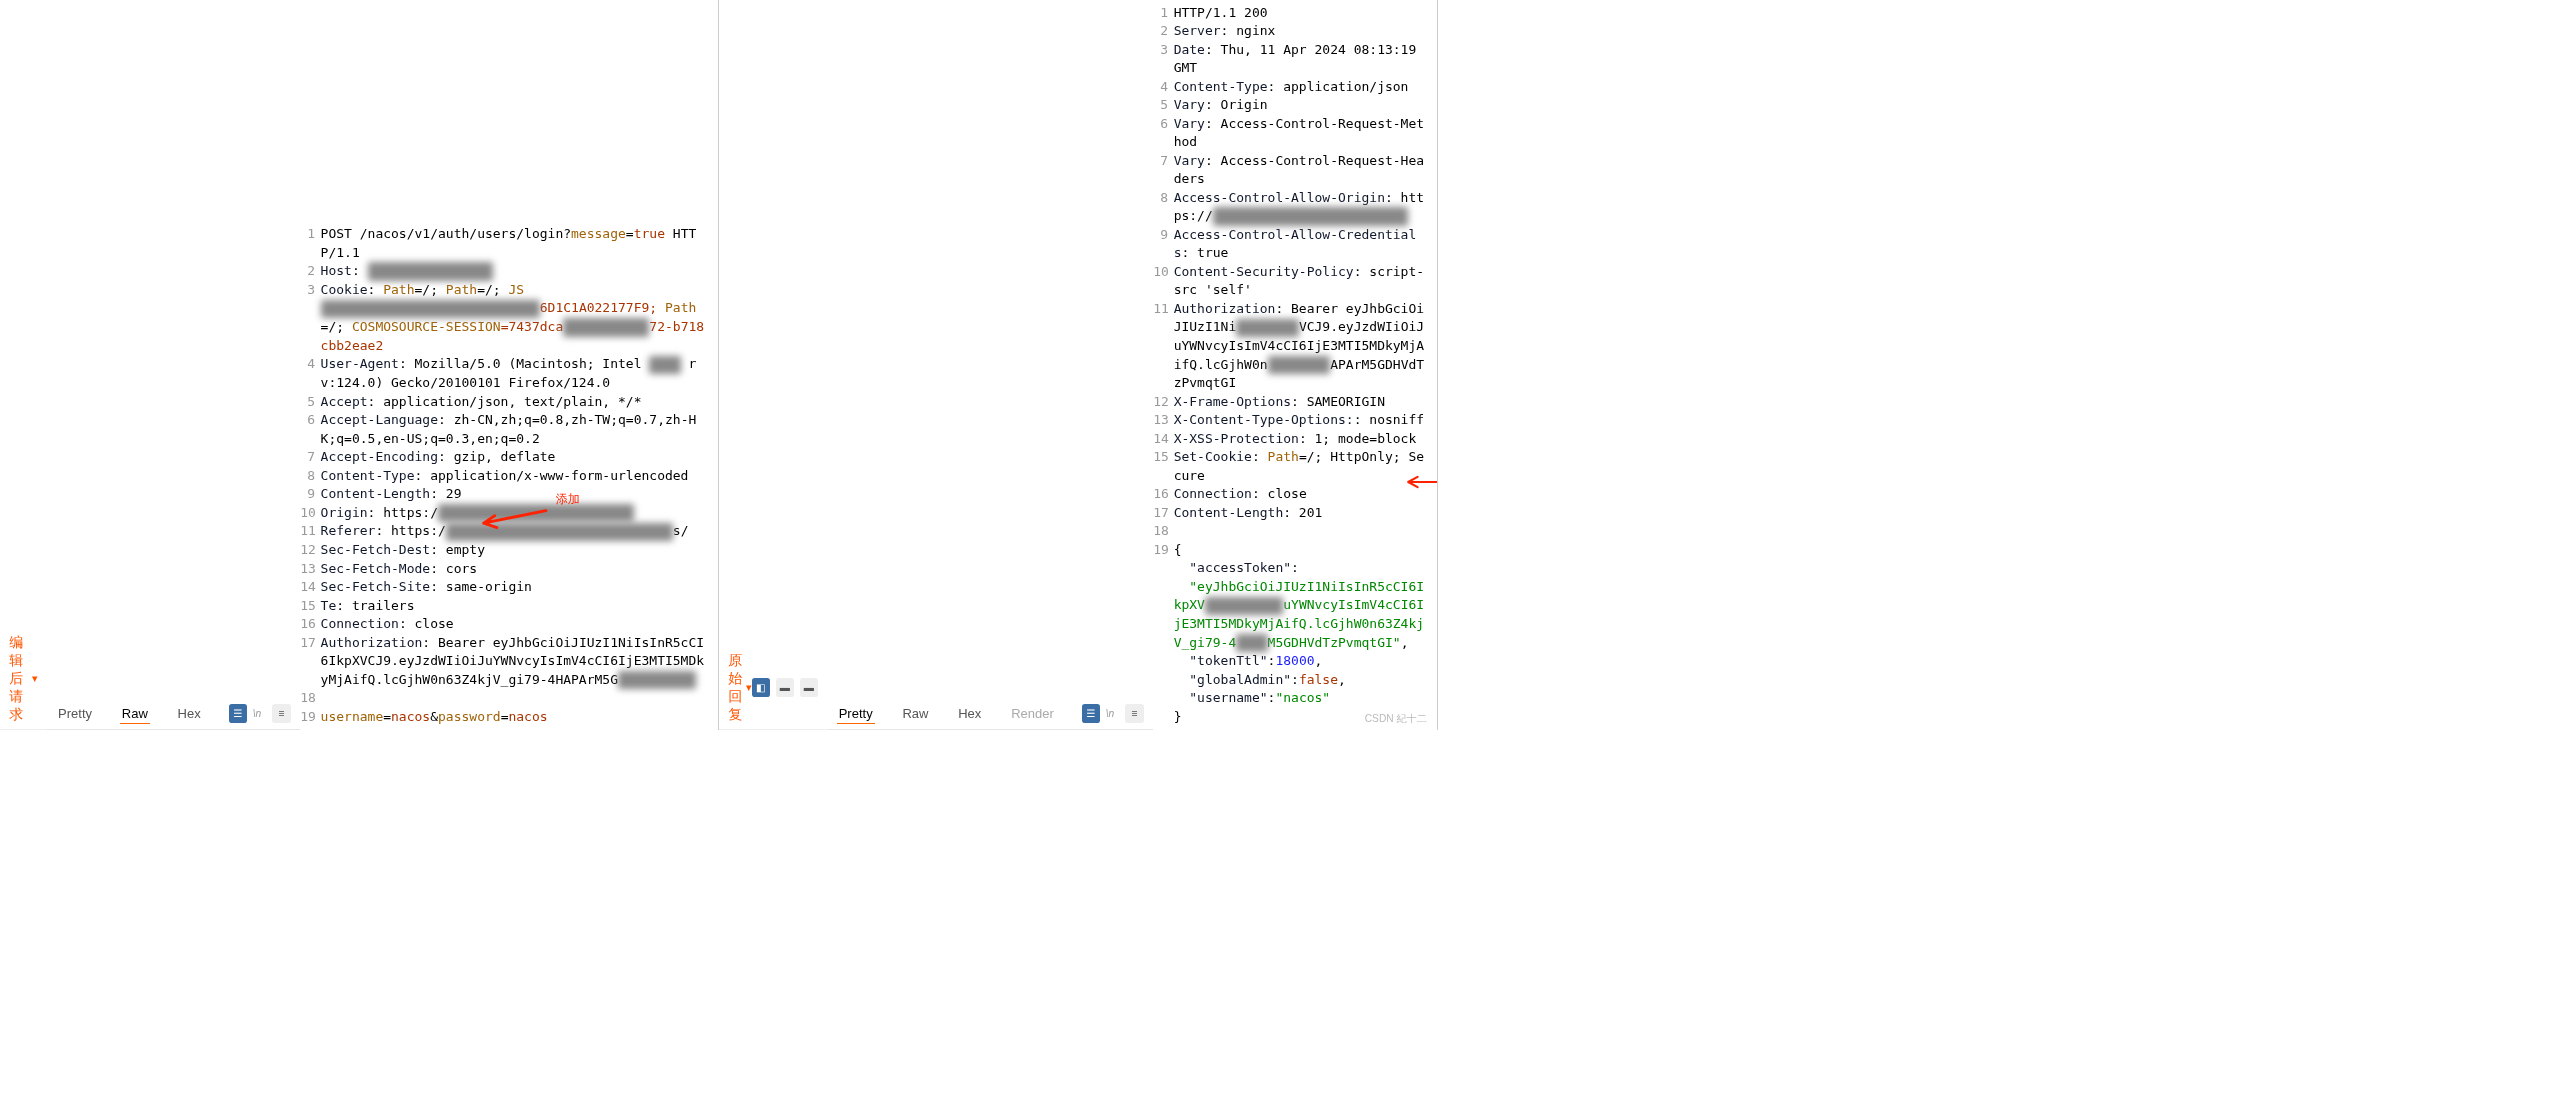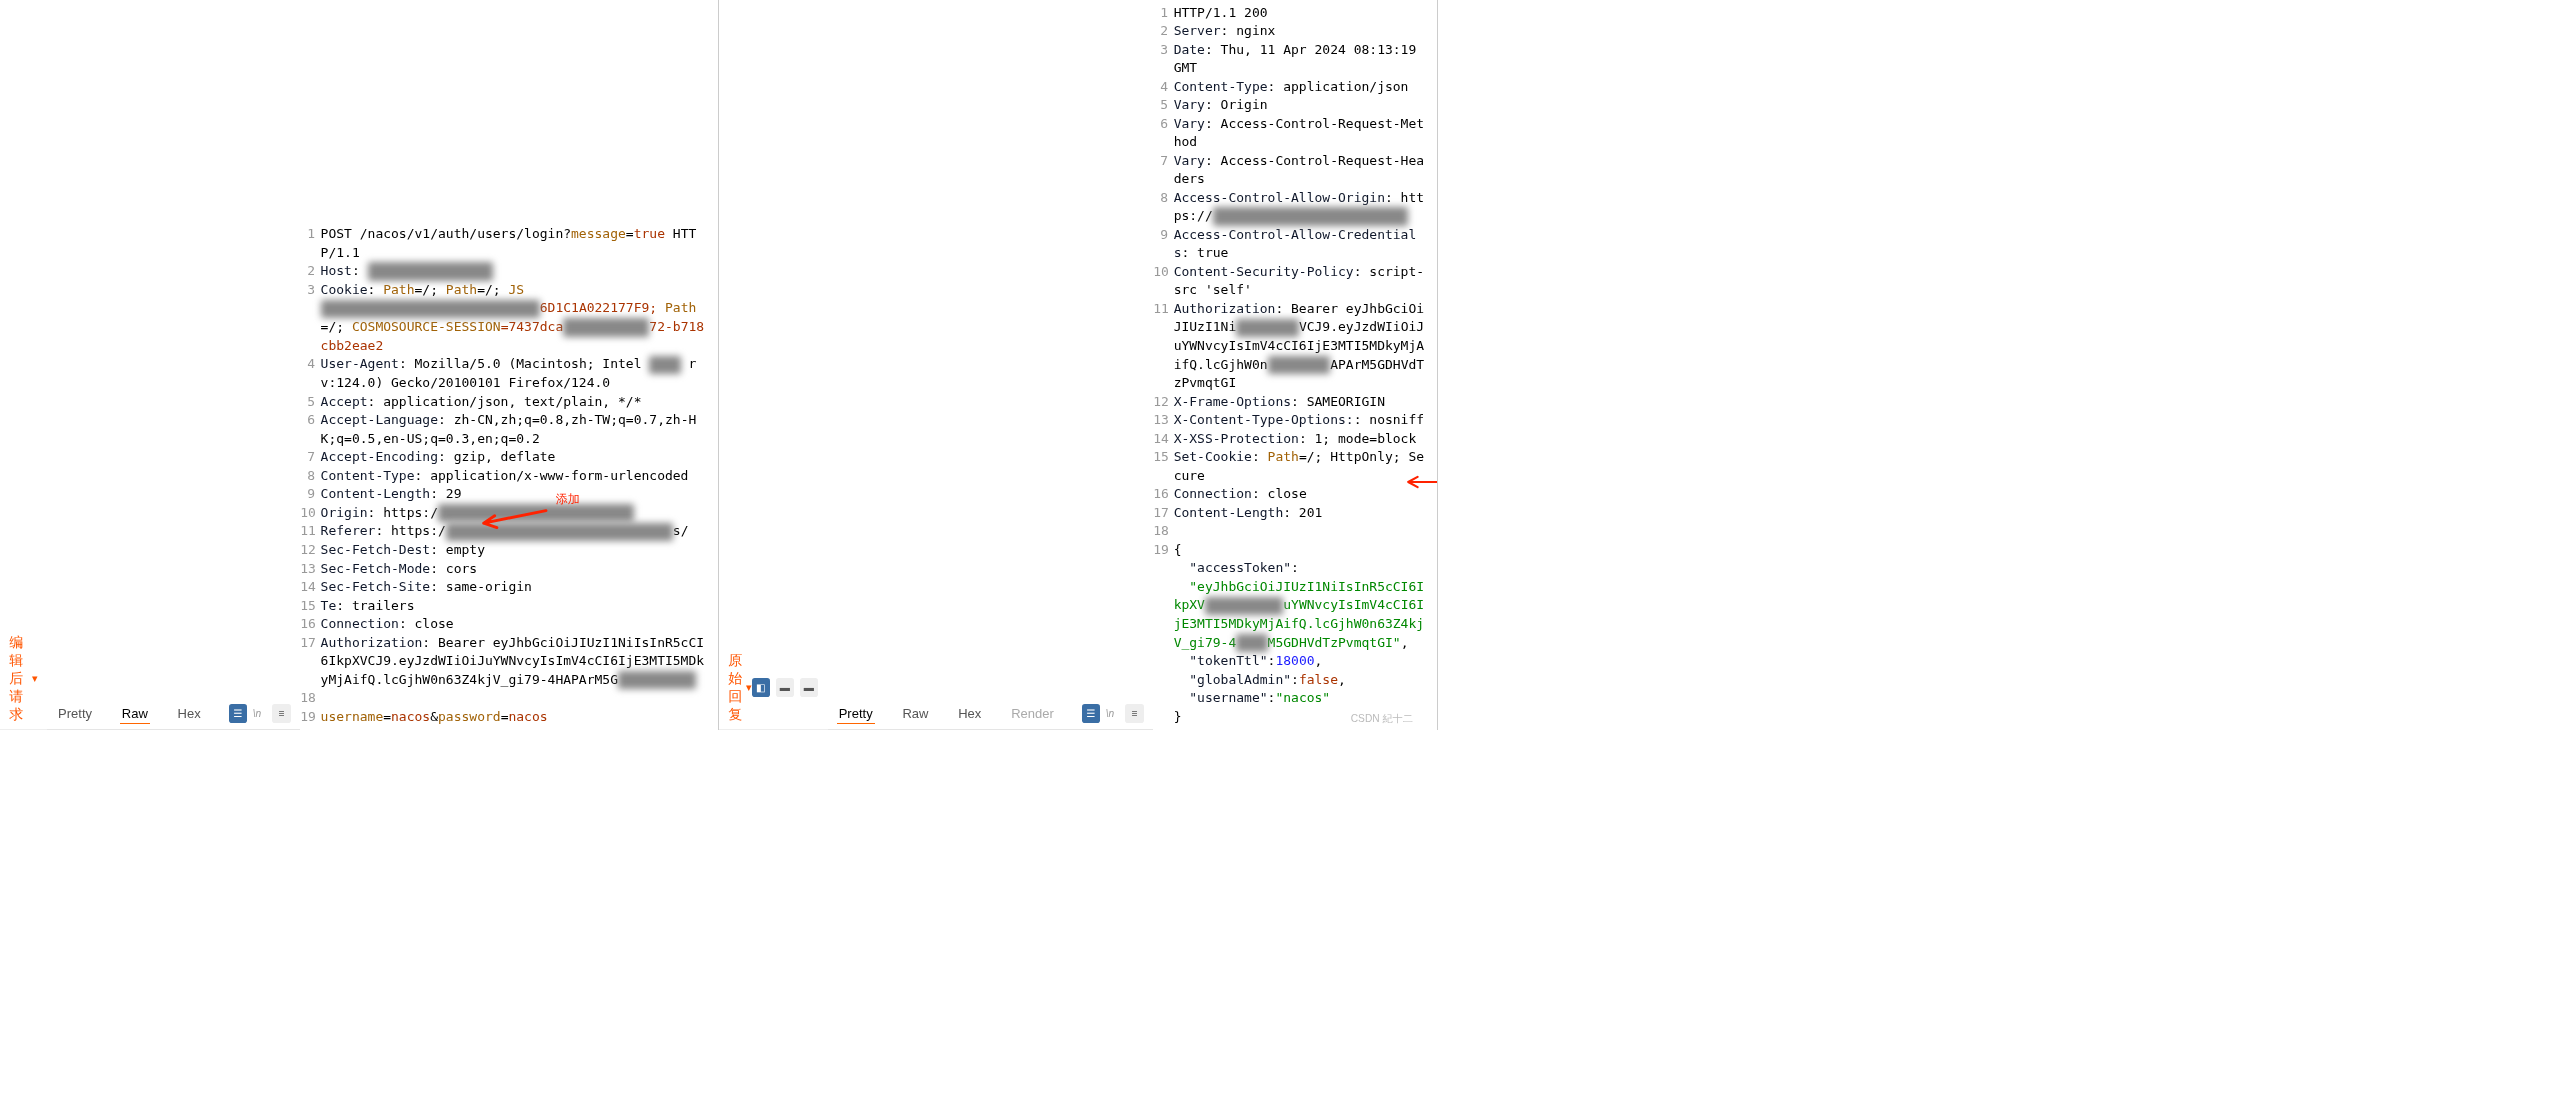--- a/index.html
+++ b/index.html
@@ -32,7 +32,7 @@
   .redacted { display:inline-block; filter: blur(3.7px); background:#888; color:transparent; border-radius:1.9px; vertical-align:middle;}
   .annotation { position: absolute; color: #ff2200; font-size: 12px; pointer-events: none; display:flex; align-items:center; gap:5.6px;}
   .arrow { width:74px; height:22px; position:relative;}
-  .watermark { position:absolute; bottom:3.7px; right:25px; color:#bbb; font-size:10.2px;margin-left:9px;}
+  .watermark { position:absolute; bottom:3.7px; right:11px; color:#bbb; font-size:10.2px;margin-left:9px;}
 </style>
 </head>
 <body>

